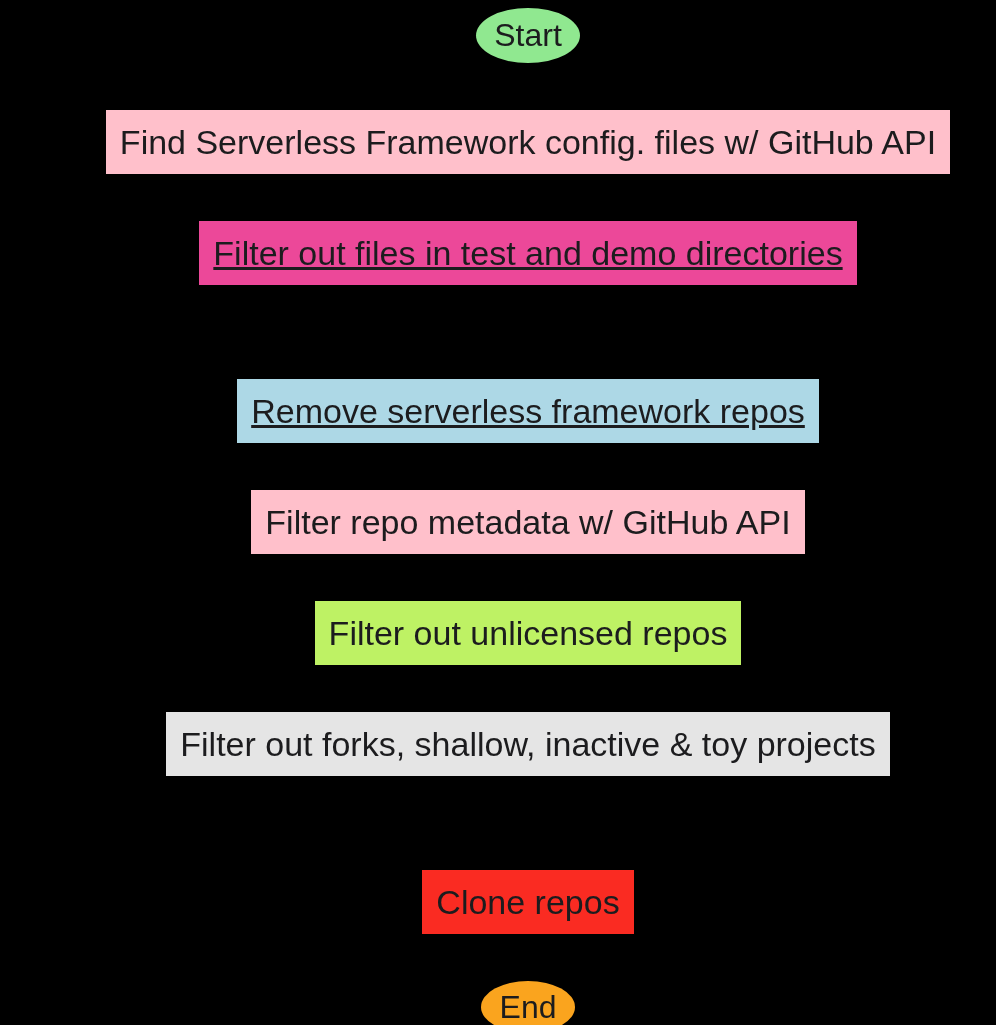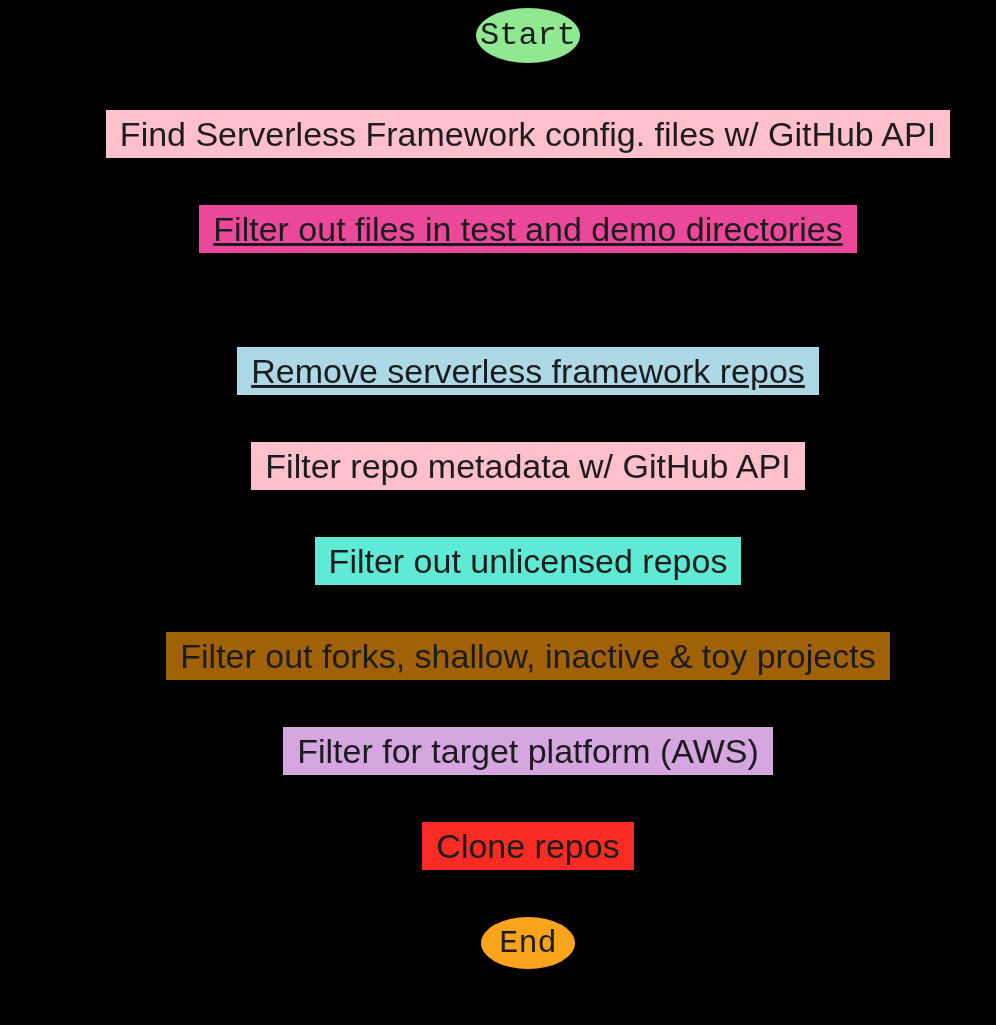--- a/index.html
+++ b/index.html
@@ -37,7 +37,6 @@
     width: 104px;
     height: 55px;
     font-size: 32px;
-    font-family: Liberation Mono, monospace;
   }
   .oval.small {
     width: 94px;

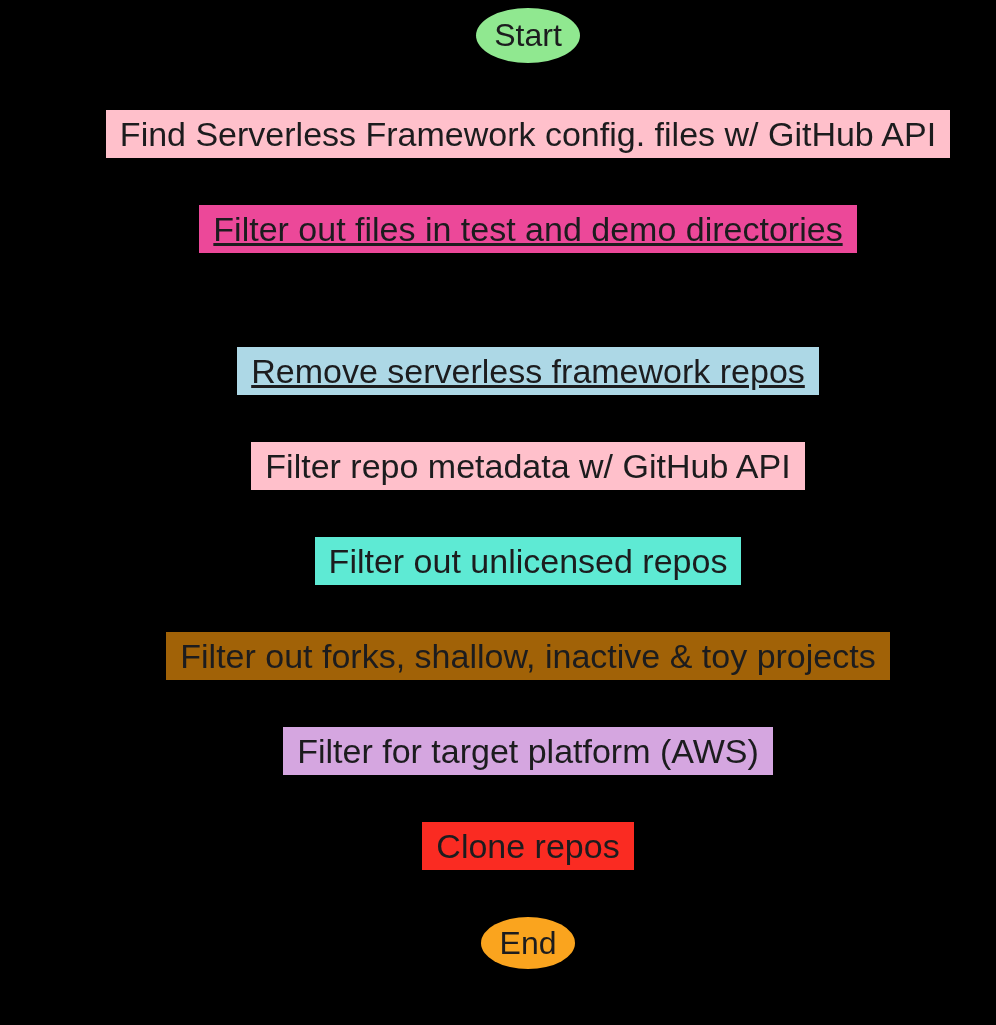--- a/index.html
+++ b/index.html
@@ -29,7 +29,7 @@
   }
   .rect {
     height: 48px;
-    padding: 0 14px;
+    padding: 8px 14px;
     font-size: 34px;
   }
   .oval {

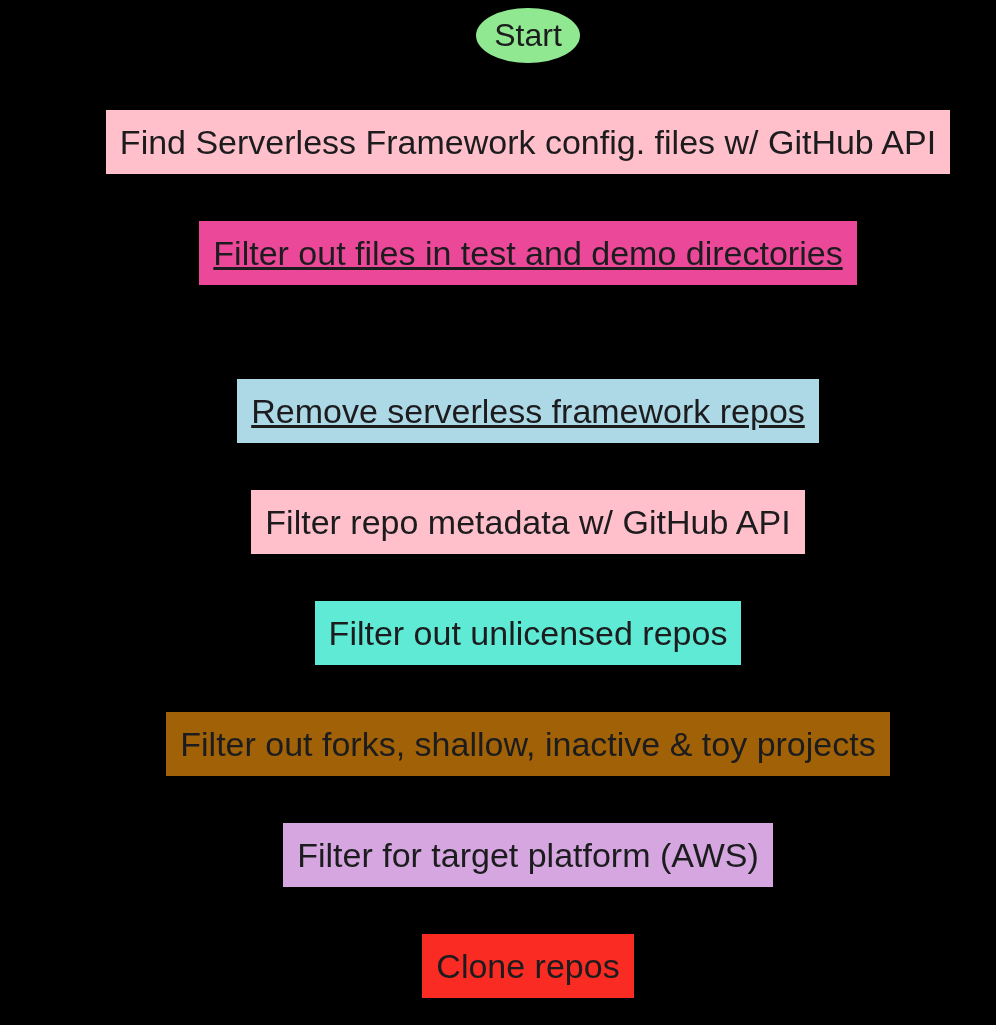--- a/index.html
+++ b/index.html
@@ -121,7 +121,7 @@
         <span class="head"></span>
       </div>
 
-    <div class="node rect" style="background: #5eead4;">
+    <div class="node rect" style="background: #bef264;">
       <span>Filter out unlicensed repos</span>
     </div>
 

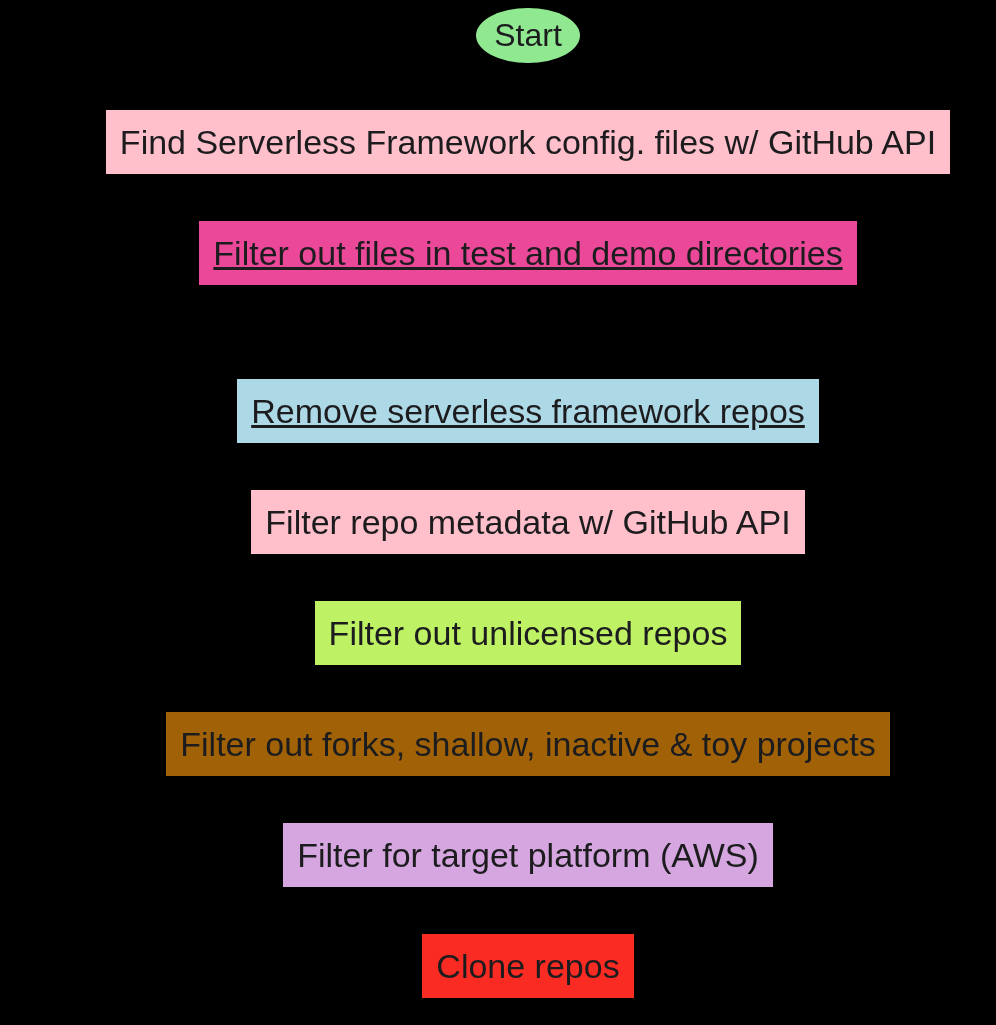--- a/index.html
+++ b/index.html
@@ -130,7 +130,7 @@
         <span class="head"></span>
       </div>
 
-    <div class="node rect" style="background: #a16207; align-items: center;">
+    <div class="node rect" style="background: #e5e5e5; align-items: center;">
       <span>Filter out forks, shallow, inactive &amp; toy projects</span>
     </div>
 

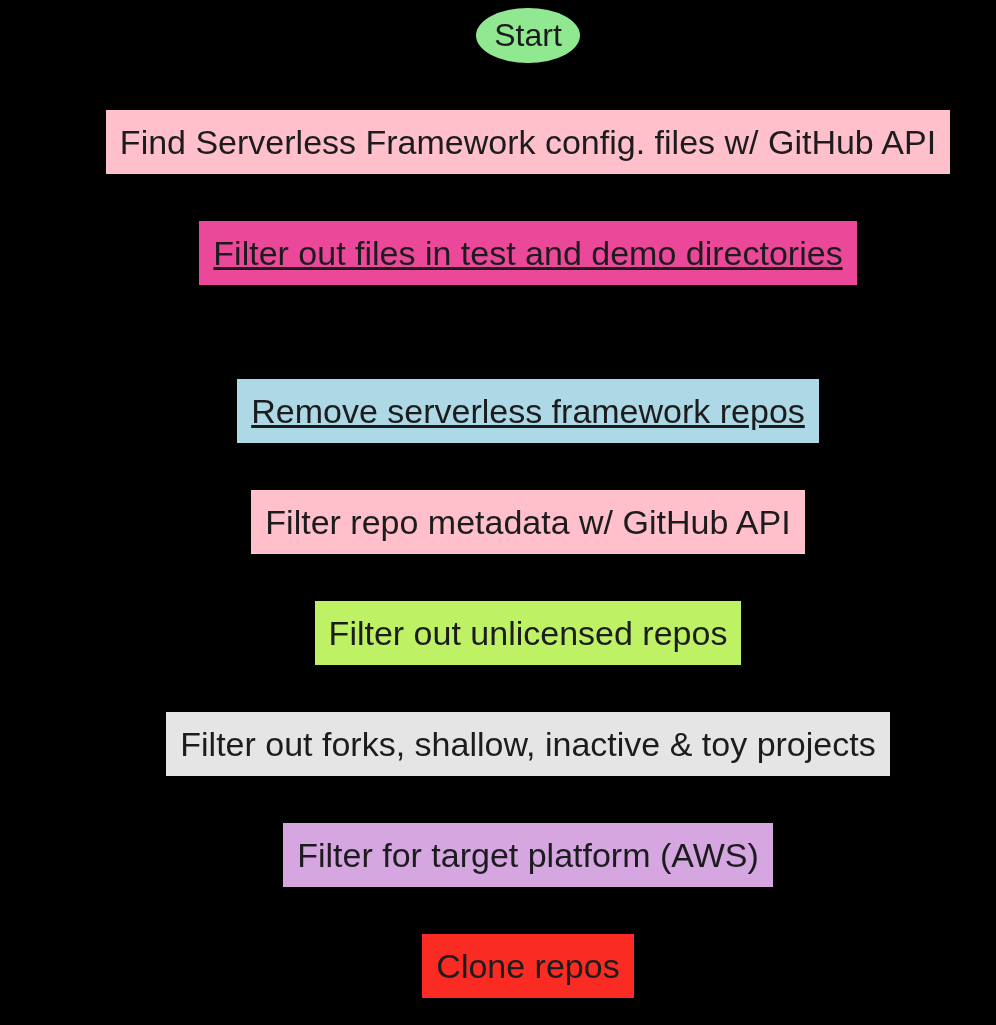--- a/index.html
+++ b/index.html
@@ -139,9 +139,6 @@
         <span class="head"></span>
       </div>
 
-    <div class="node rect" style="background: rgb(213, 166, 224);">
-      <span>Filter for target platform (AWS)</span>
-    </div>
 
     <div class="arrow">
         <span class="shaft"></span>

